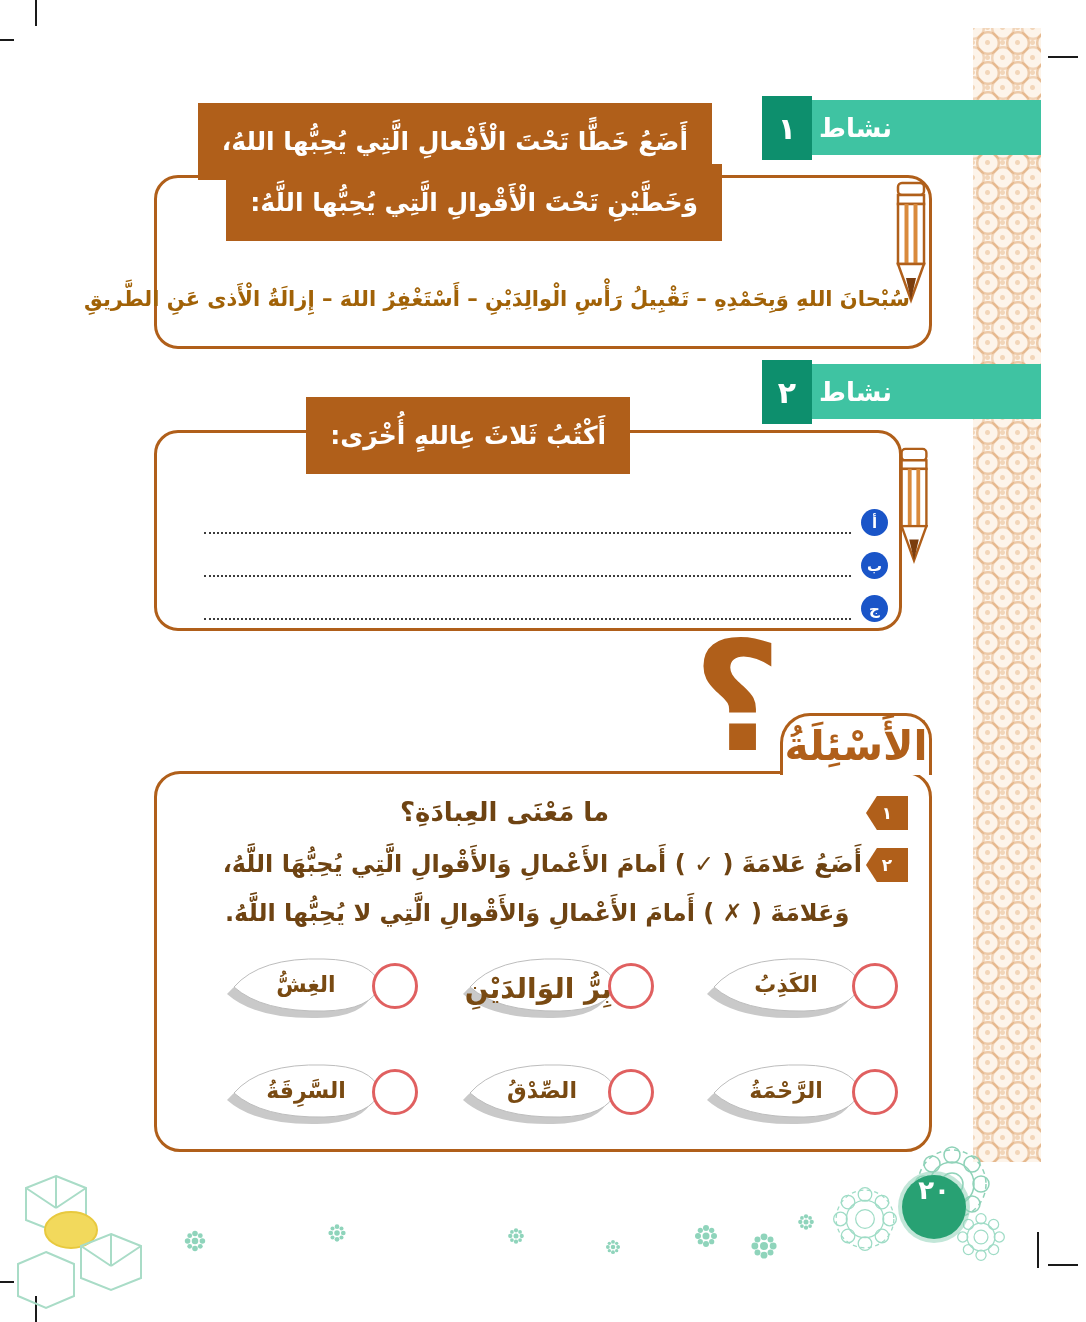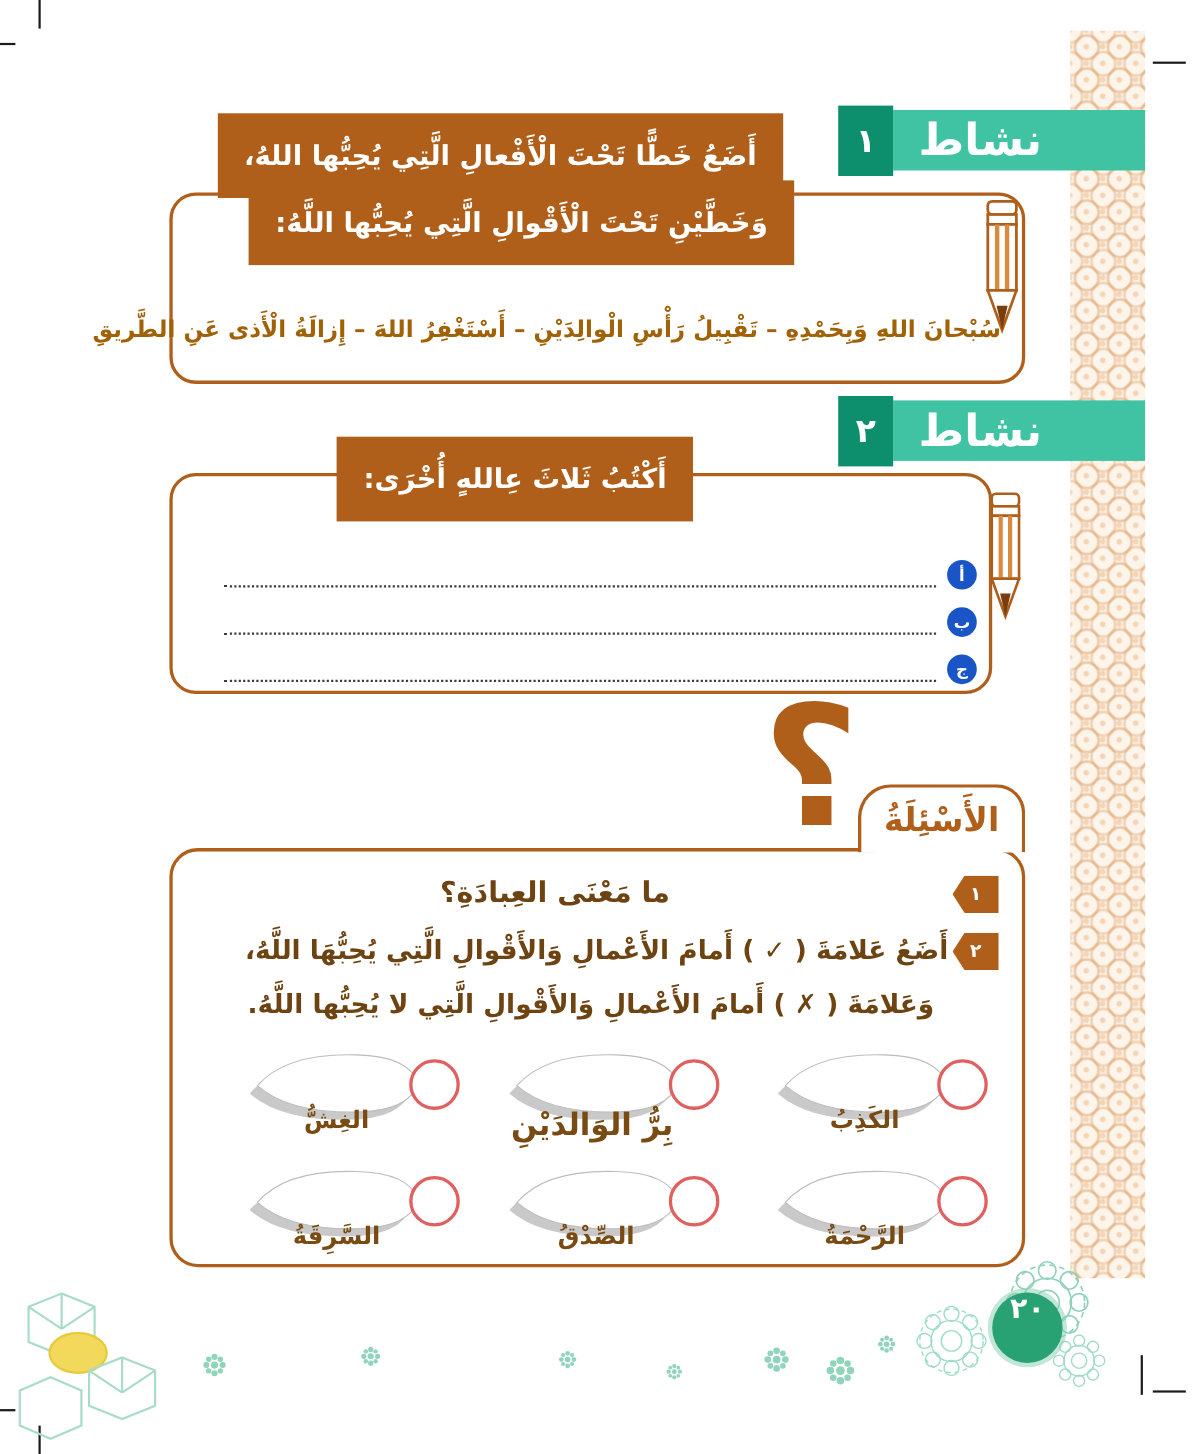--- a/index.html
+++ b/index.html
@@ -28,8 +28,8 @@
   
   .act-banner {
     position:absolute; height:55px; width:229px; background:#3fc3a2;
-    display:flex; align-items:center; padding-left:23px;
-    color:#ffffff; font-size:40px; font-weight:bold; letter-spacing:1px;
+    display:flex; align-items:center; padding-left:7px;
+    color:#ffffff; font-size:26px; font-weight:bold; letter-spacing:1px;
   }
   .act-num {
     position:absolute; width:50px; height:64px; background:#0d8f6d;

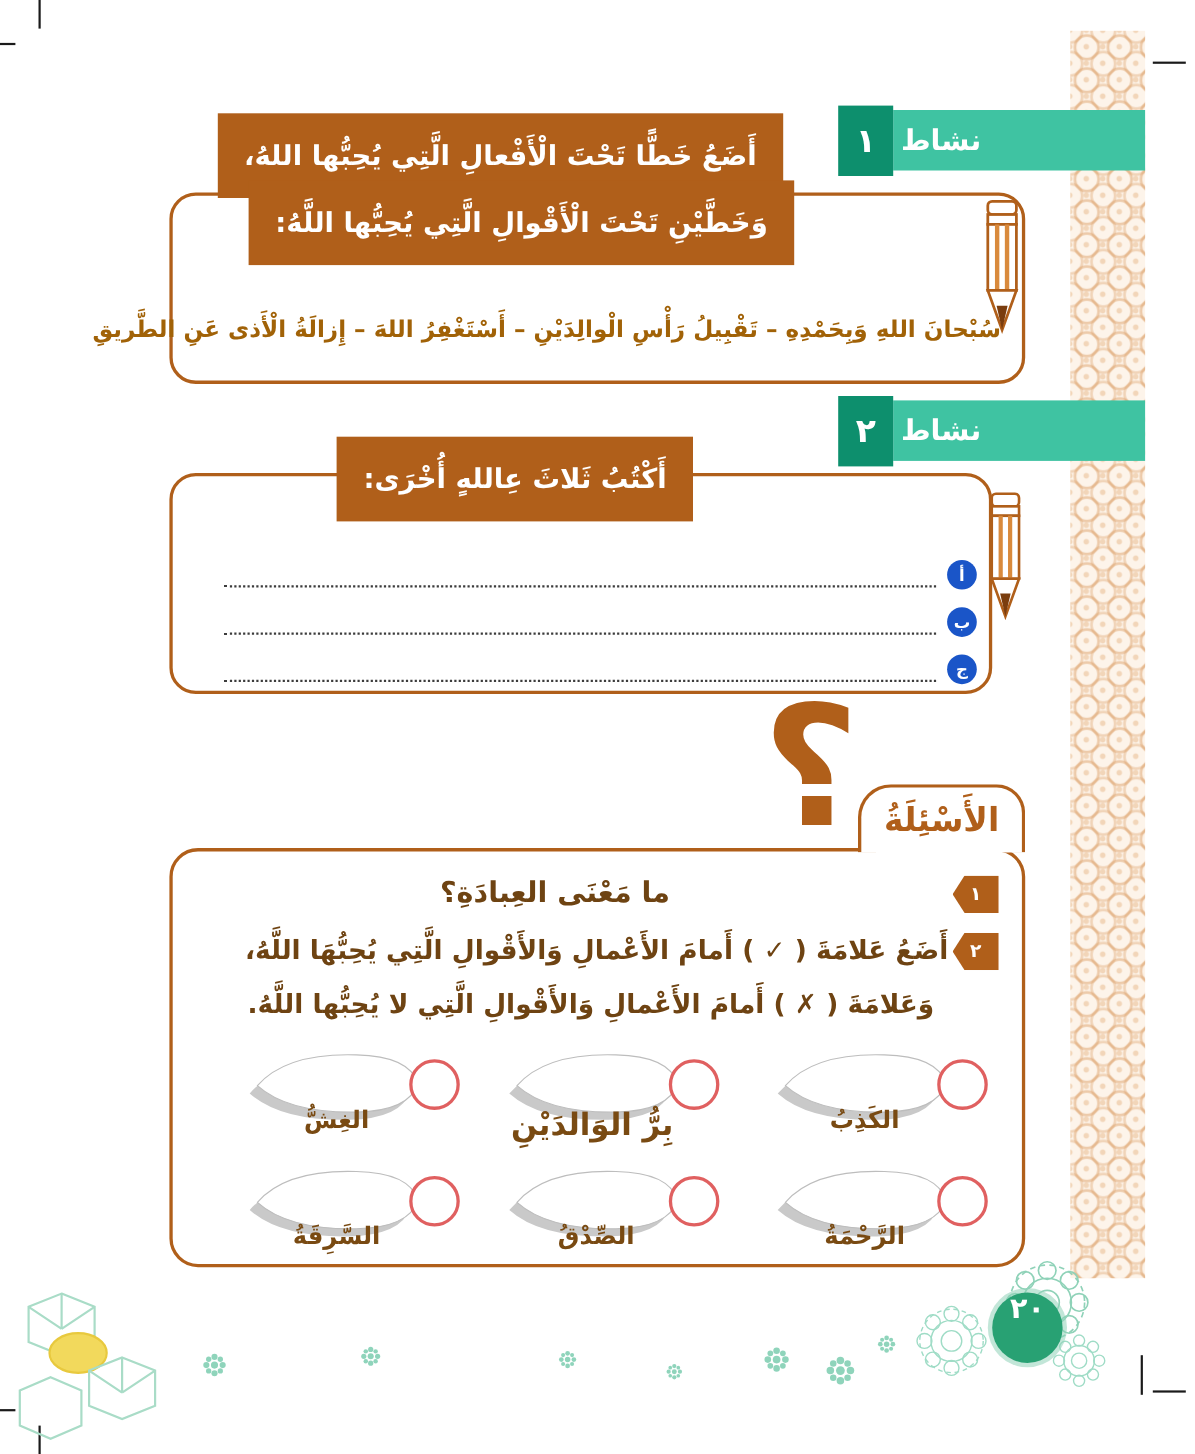--- a/index.html
+++ b/index.html
@@ -82,7 +82,7 @@
     background:#fff; border:3.5px solid #b05f1a; border-bottom:none;
     border-radius:30px 26px 0 0; z-index:2;
     display:flex; align-items:center; justify-content:center;
-    color:#b05f1a; font-weight:bold; font-size:30px;
+    color:#b05f1a; font-weight:bold; font-size:41px;
   }
   .q-marker {
     position:absolute; width:42px; height:34px; background:#b05f1a;

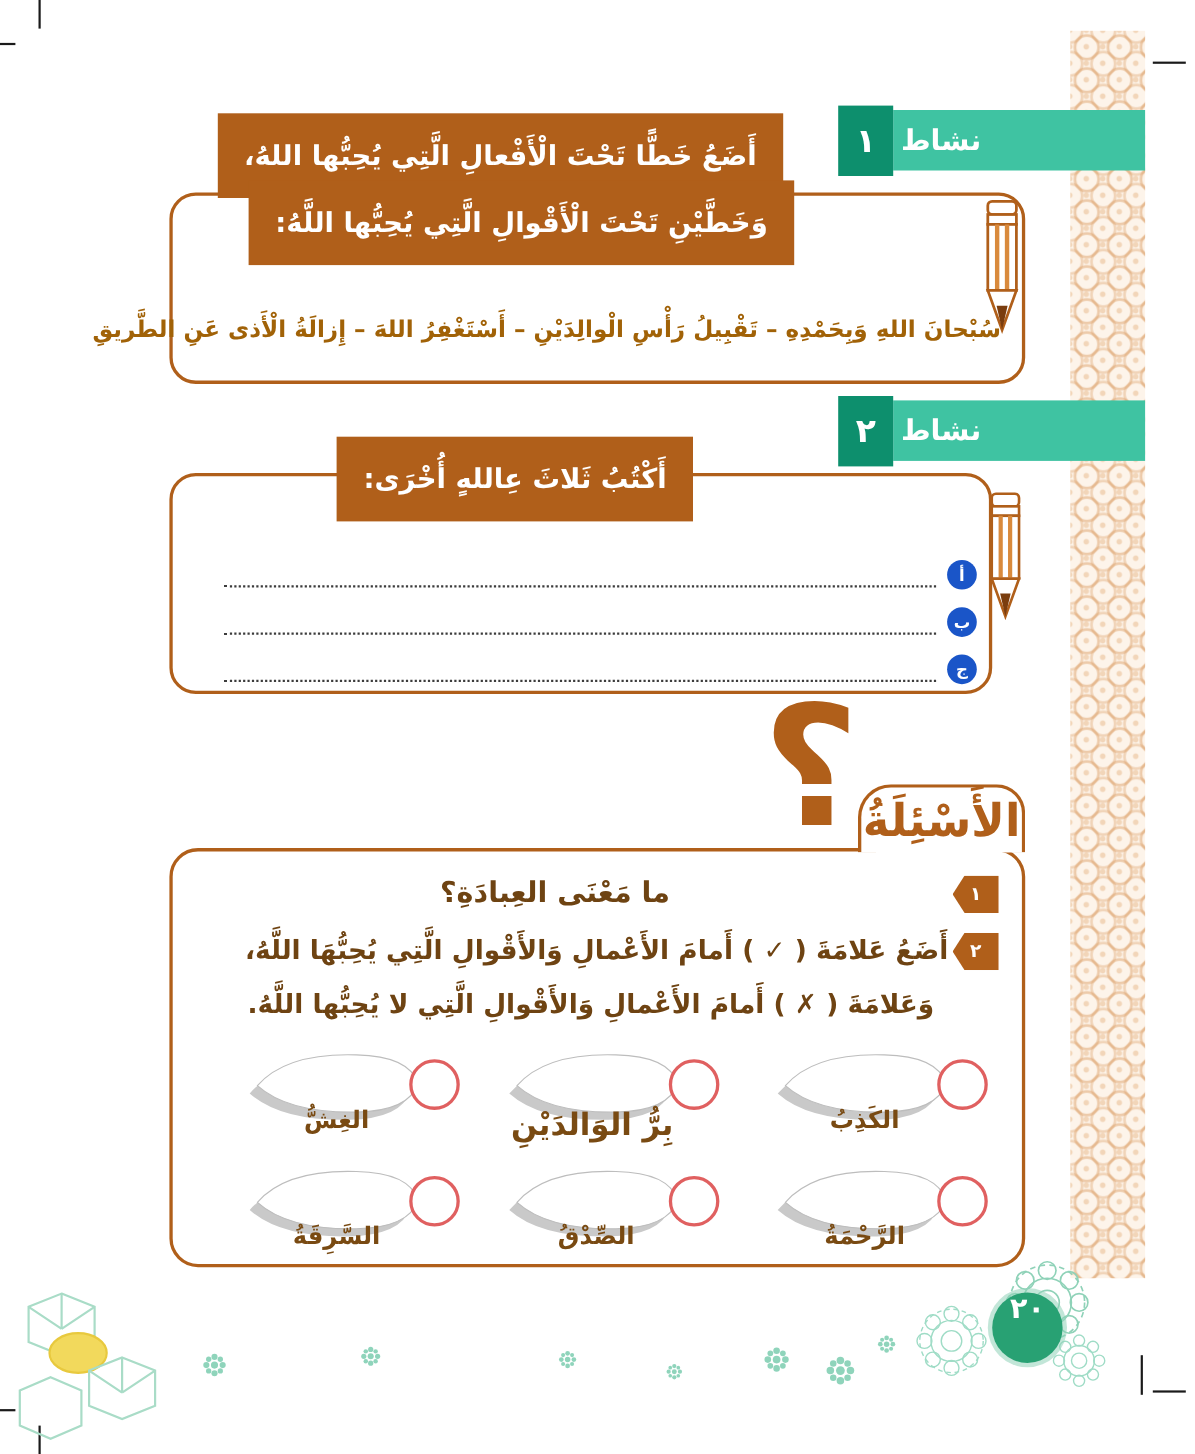--- a/index.html
+++ b/index.html
@@ -102,7 +102,6 @@
     position:absolute; left:4px; top:16px; width:140px; text-align:center;
     color:#794a12; font-weight:bold; font-size:22px; direction:rtl;
     white-space:nowrap;
-    margin-top:34px;
   }
   .mark-circle {
     position:absolute; left:140px; top:7px; width:46px; height:46px;

